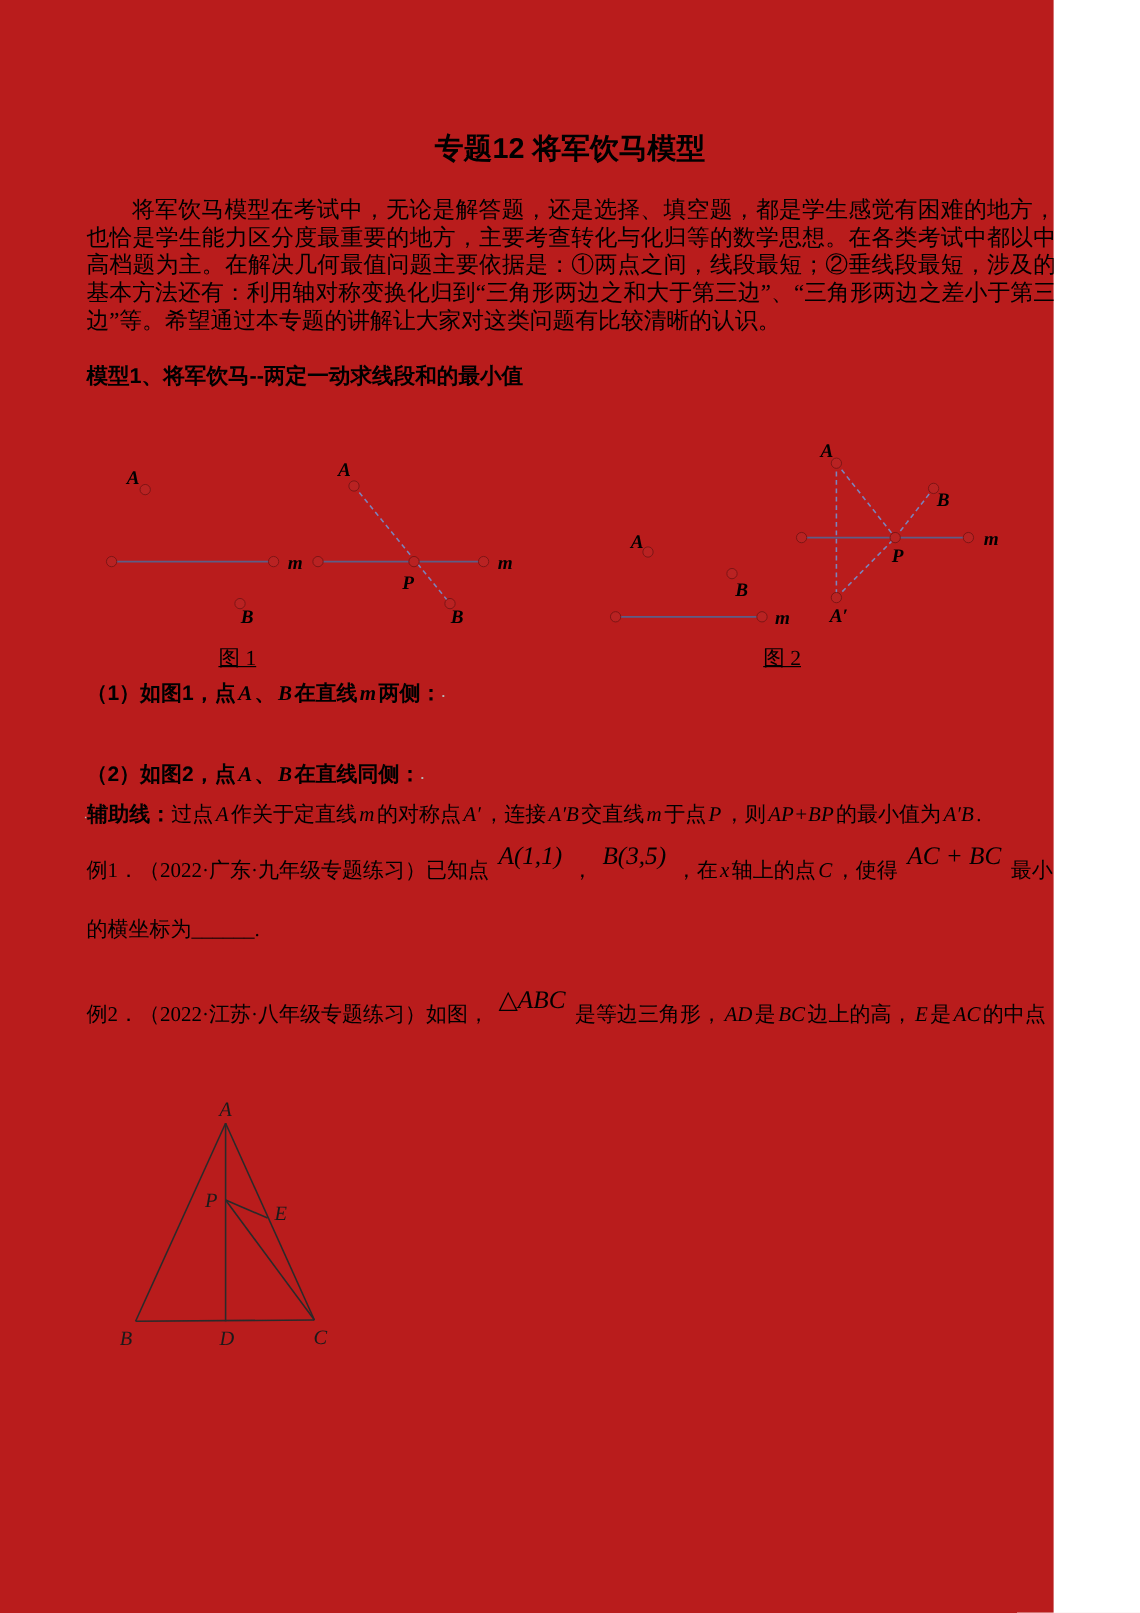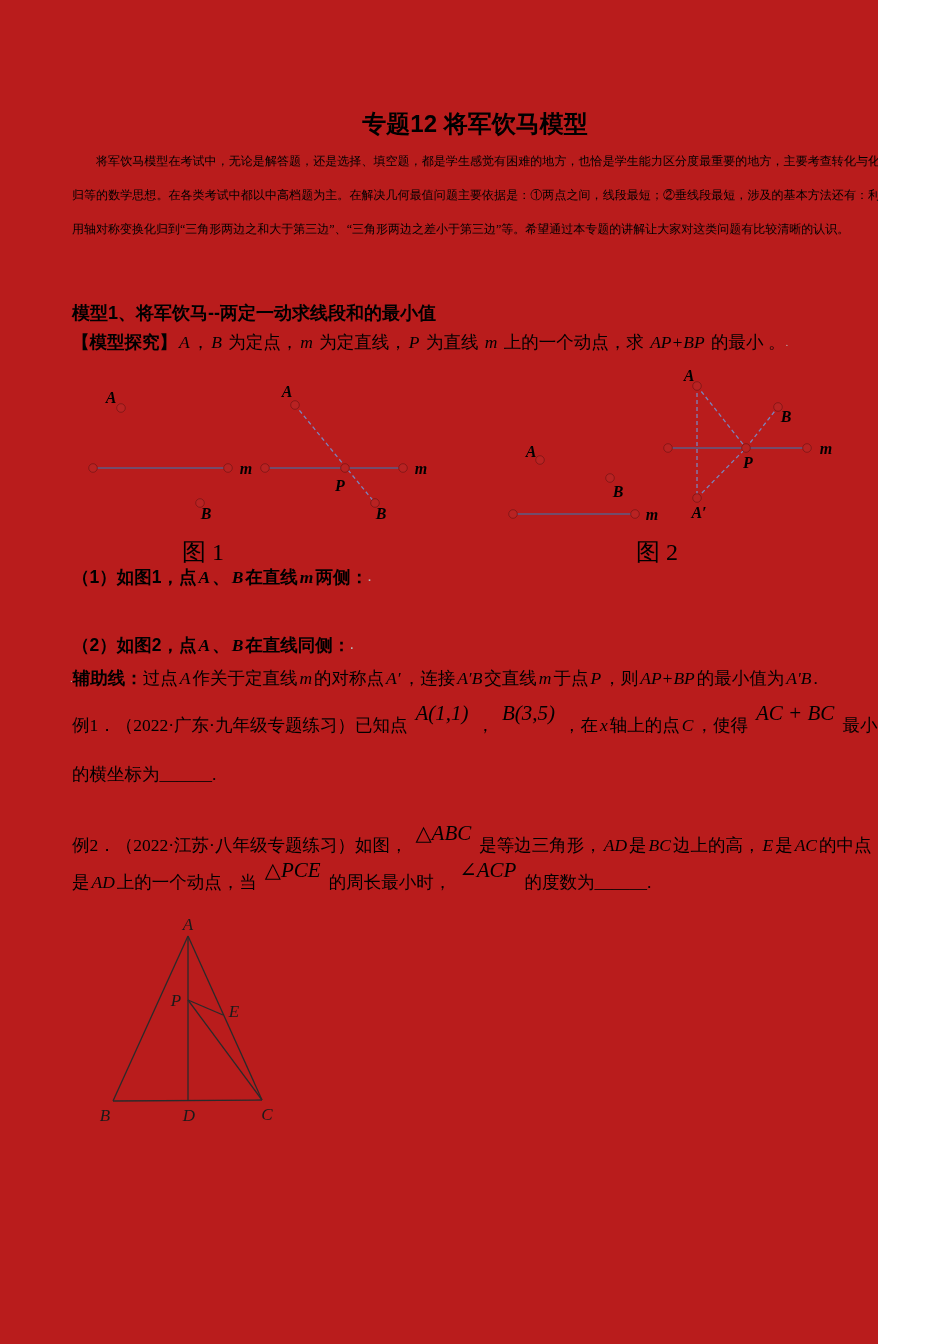--- a/index.html
+++ b/index.html
@@ -14,8 +14,8 @@
     font-family:"Liberation Sans","DejaVu Sans",sans-serif;
   }
   .intro{
-    top:144px;left:72px;width:808px;
-    font-size:12px;line-height:34px;text-align:justify;text-indent:2em;
+    top:164px;left:72px;width:808px;
+    font-size:19px;line-height:23px;text-align:justify;text-indent:2em;
   }
   .h-bold{
     font-weight:bold;

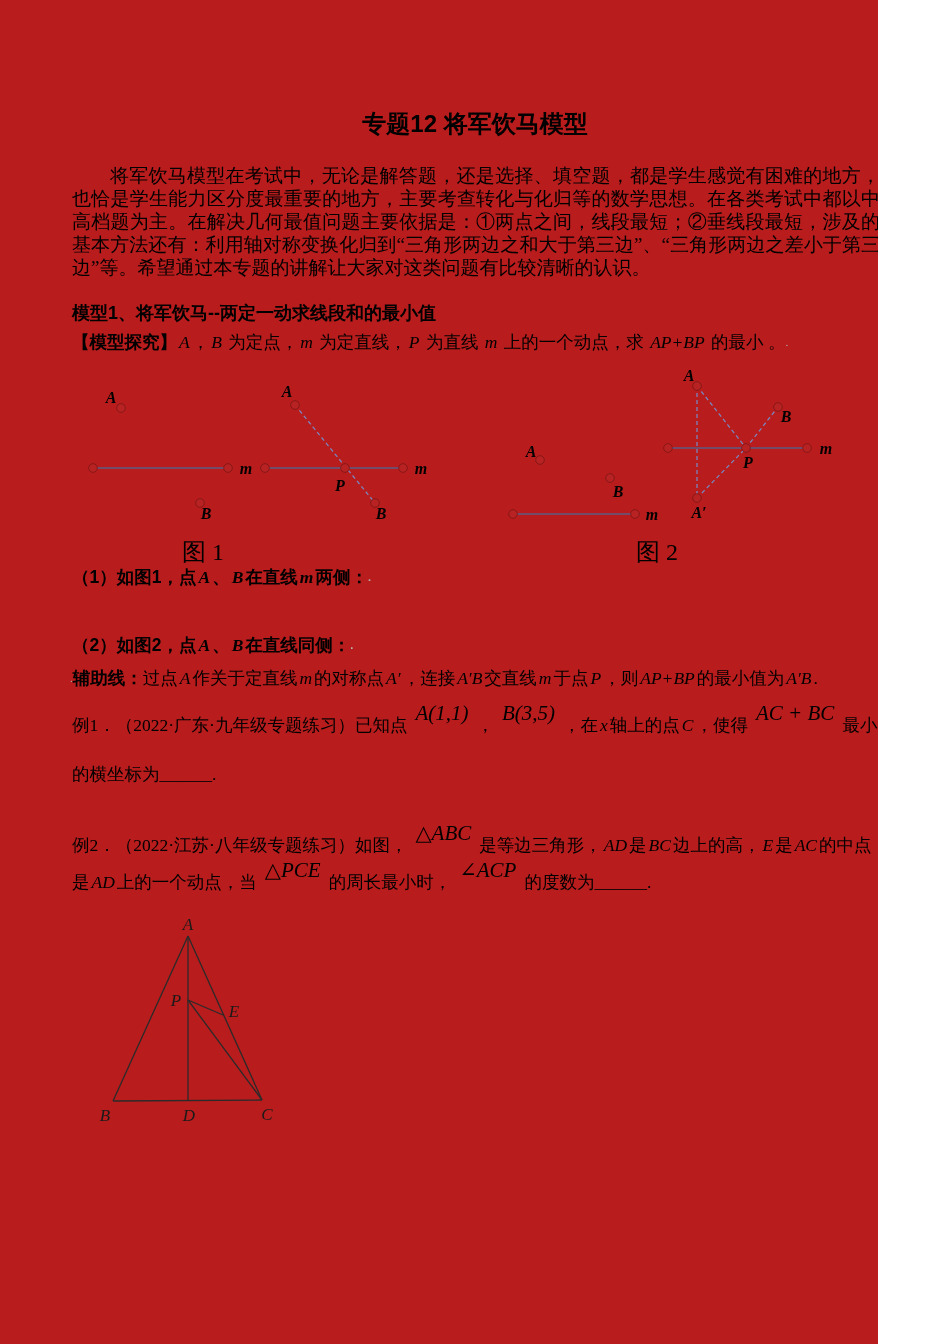--- a/index.html
+++ b/index.html
@@ -69,7 +69,6 @@
 
   <div class="abs model-heading h-bold">模型1、将军饮马--两定一动求线段和的最小值</div>
 
-  <div class="abs line explore"><span class="bh">【模型探究】</span><span class="i">A</span><span>，</span><span class="i">B</span><span> 为定点，</span><span class="i">m</span><span> 为定直线，</span><span class="i">P</span><span> 为直线 </span><span class="i">m</span><span> 上的一个动点，求 </span><span class="i">AP+BP</span><span> 的最小 。</span><span class="art">.</span></div>
 
   <svg class="abs" style="left:70px;top:365px;" width="800" height="175" viewBox="0 0 800 175">
 

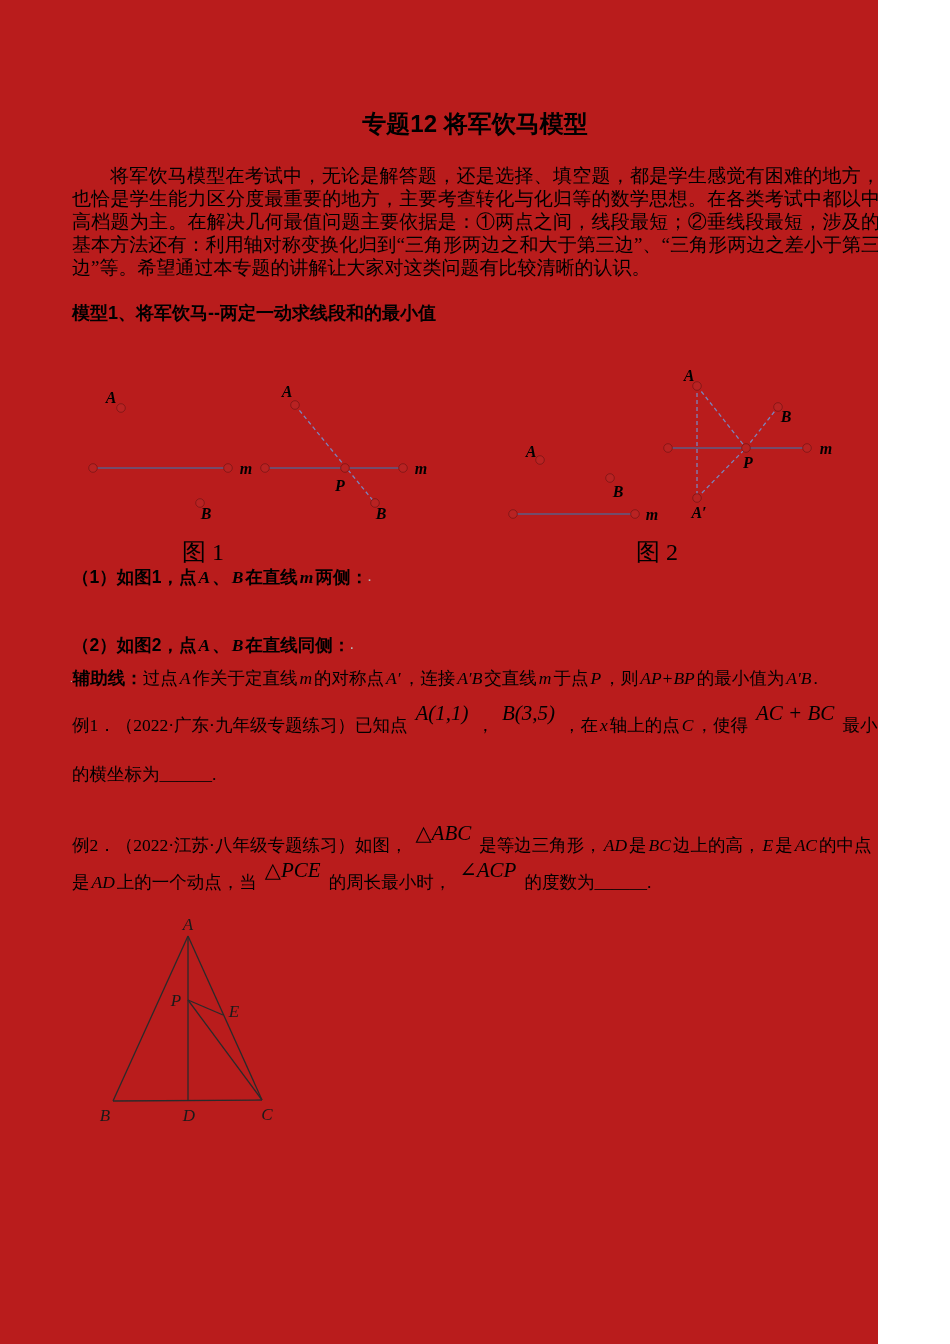--- a/index.html
+++ b/index.html
@@ -33,7 +33,7 @@
   .ex1-l2{top:762px;left:72px;}
   .ex2-l1{top:832px;left:72px;}
   .ex2-l2{top:869px;left:72px;}
-  .cap{font-size:24px;}
+  .cap{font-size:18px;text-decoration:underline;}
   .cap1{top:536px;left:182px;}
   .cap2{top:536px;left:636px;text-align:center;}
   

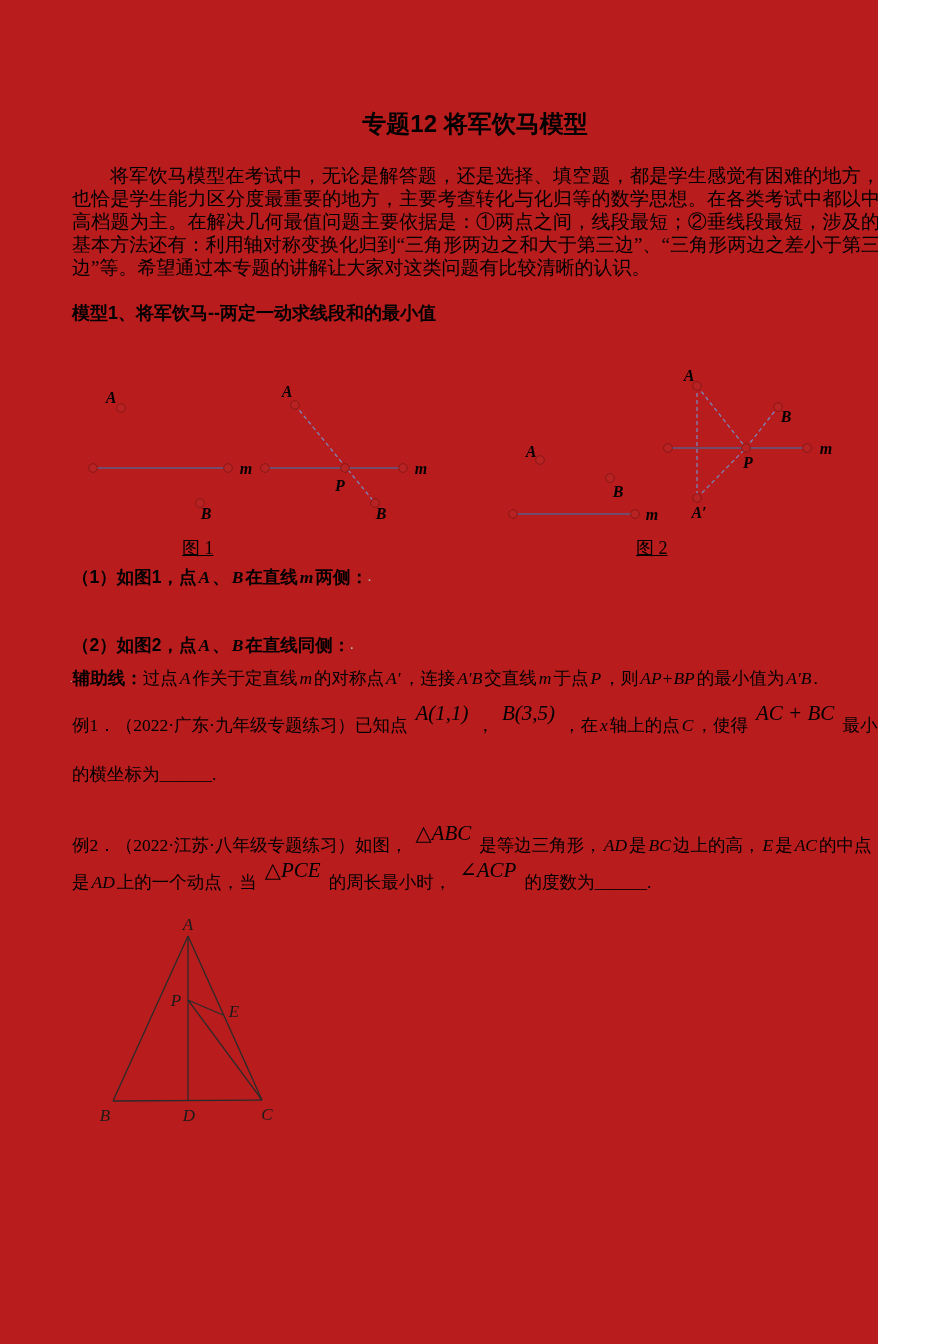--- a/index.html
+++ b/index.html
@@ -139,7 +139,6 @@
   <div class="abs line ex1-l2"><span>的横坐标为</span><span>______</span><span>.</span></div>
 
   <div class="abs line ex2-l1"><span>例2．（2022·江苏·八年级专题练习）如图，</span><span class="sup">△ABC</span><span>是等边三角形，</span><span class="i">AD</span><span>是</span><span class="i">BC</span><span>边上的高，</span><span class="i">E</span><span>是</span><span class="i">AC</span><span>的中点，</span><span class="i">P</span></div>
-  <div class="abs line ex2-l2"><span>是</span><span class="i">AD</span><span>上的一个动点，当</span><span class="sup">△PCE</span><span>的周长最小时，</span><span class="sup">∠ACP</span><span>的度数为______.</span></div>
 
   <svg class="abs" style="left:88px;top:918px;" width="210" height="220" viewBox="0 0 210 220">
     <line class="tl" x1="100" y1="18" x2="25" y2="183"></line>

